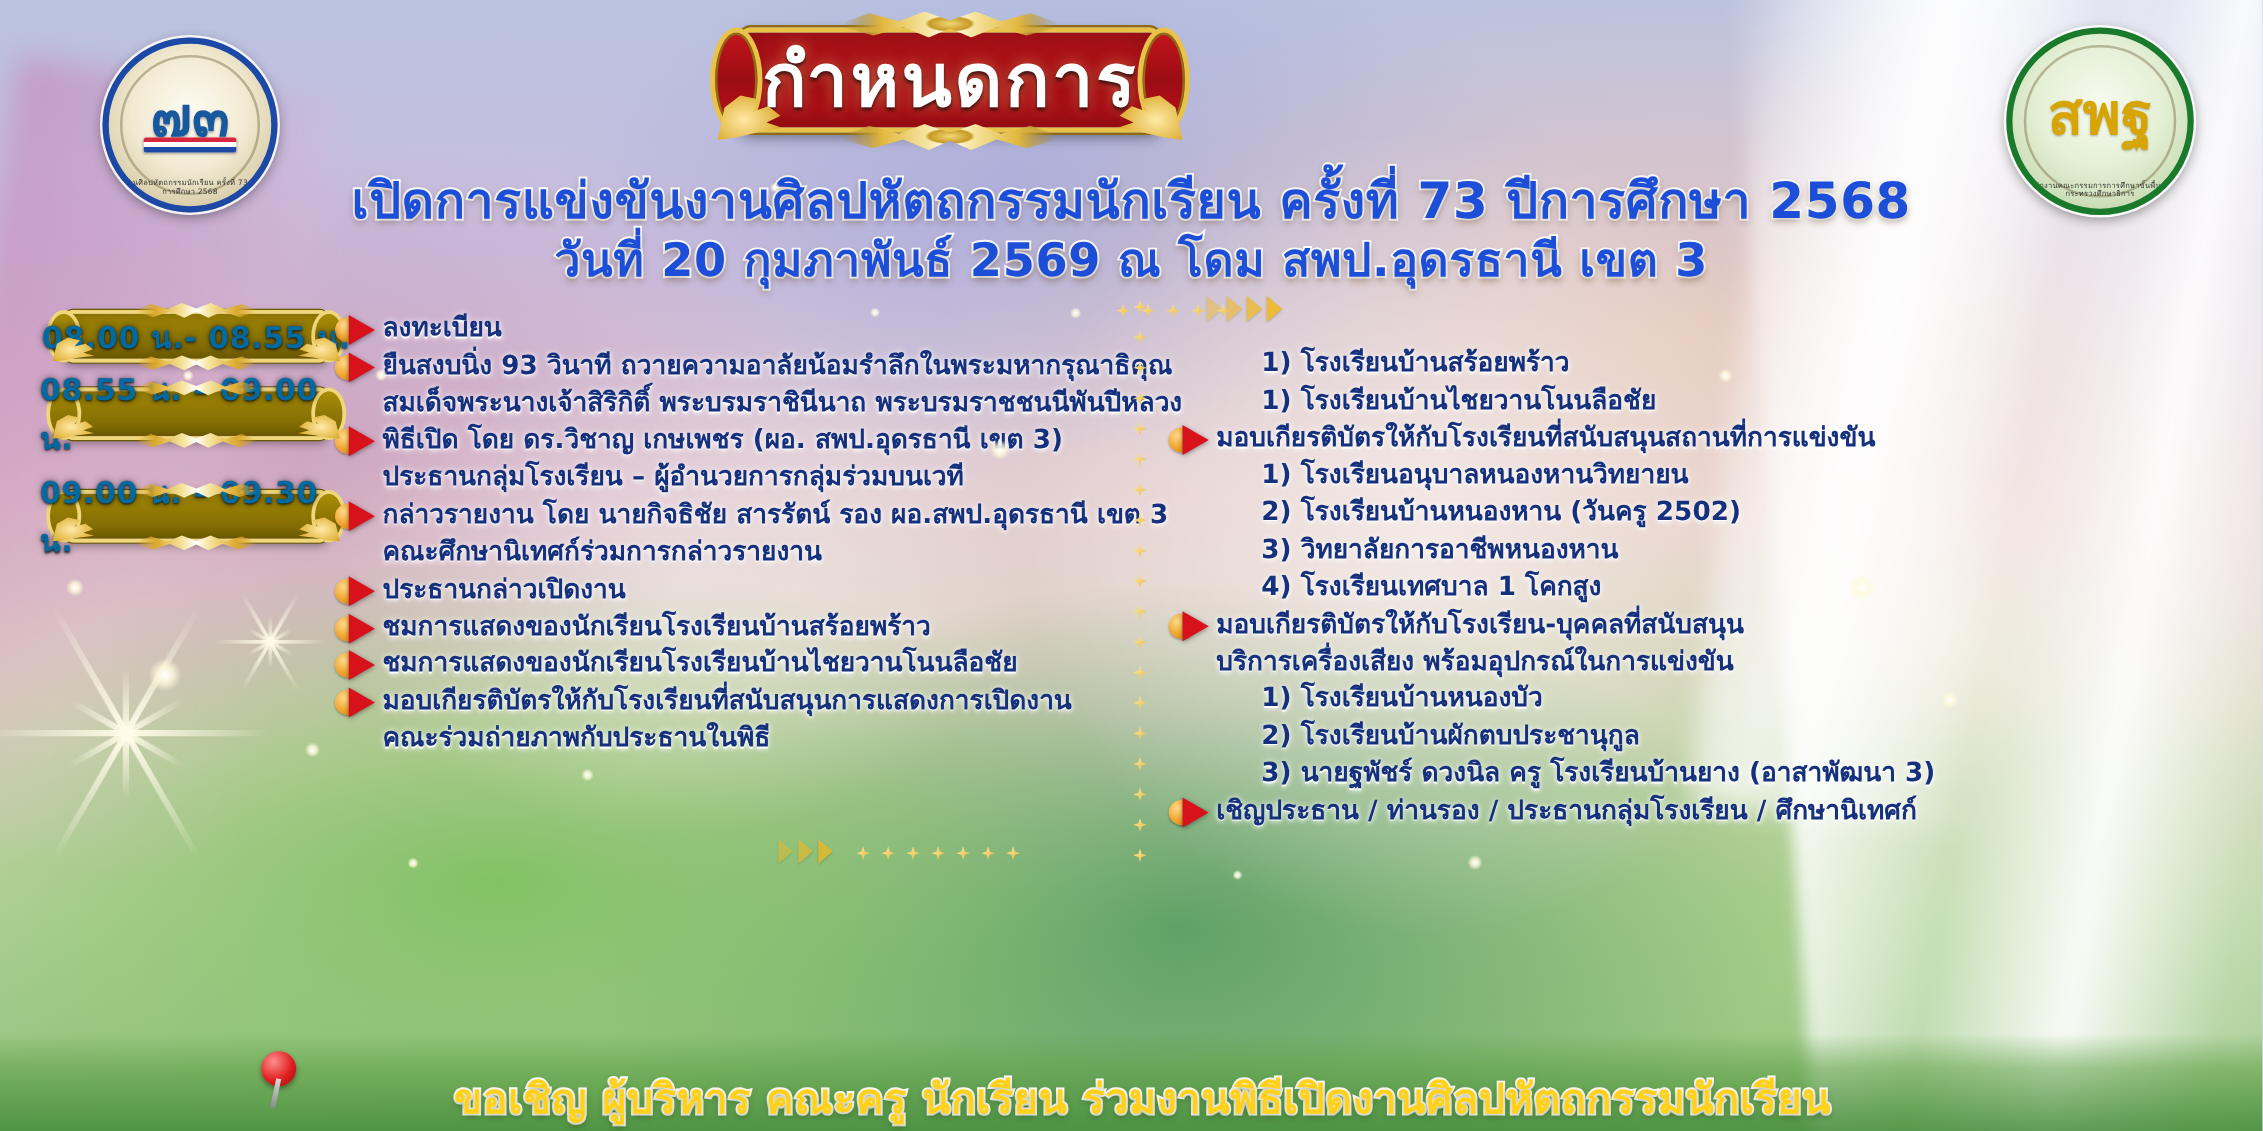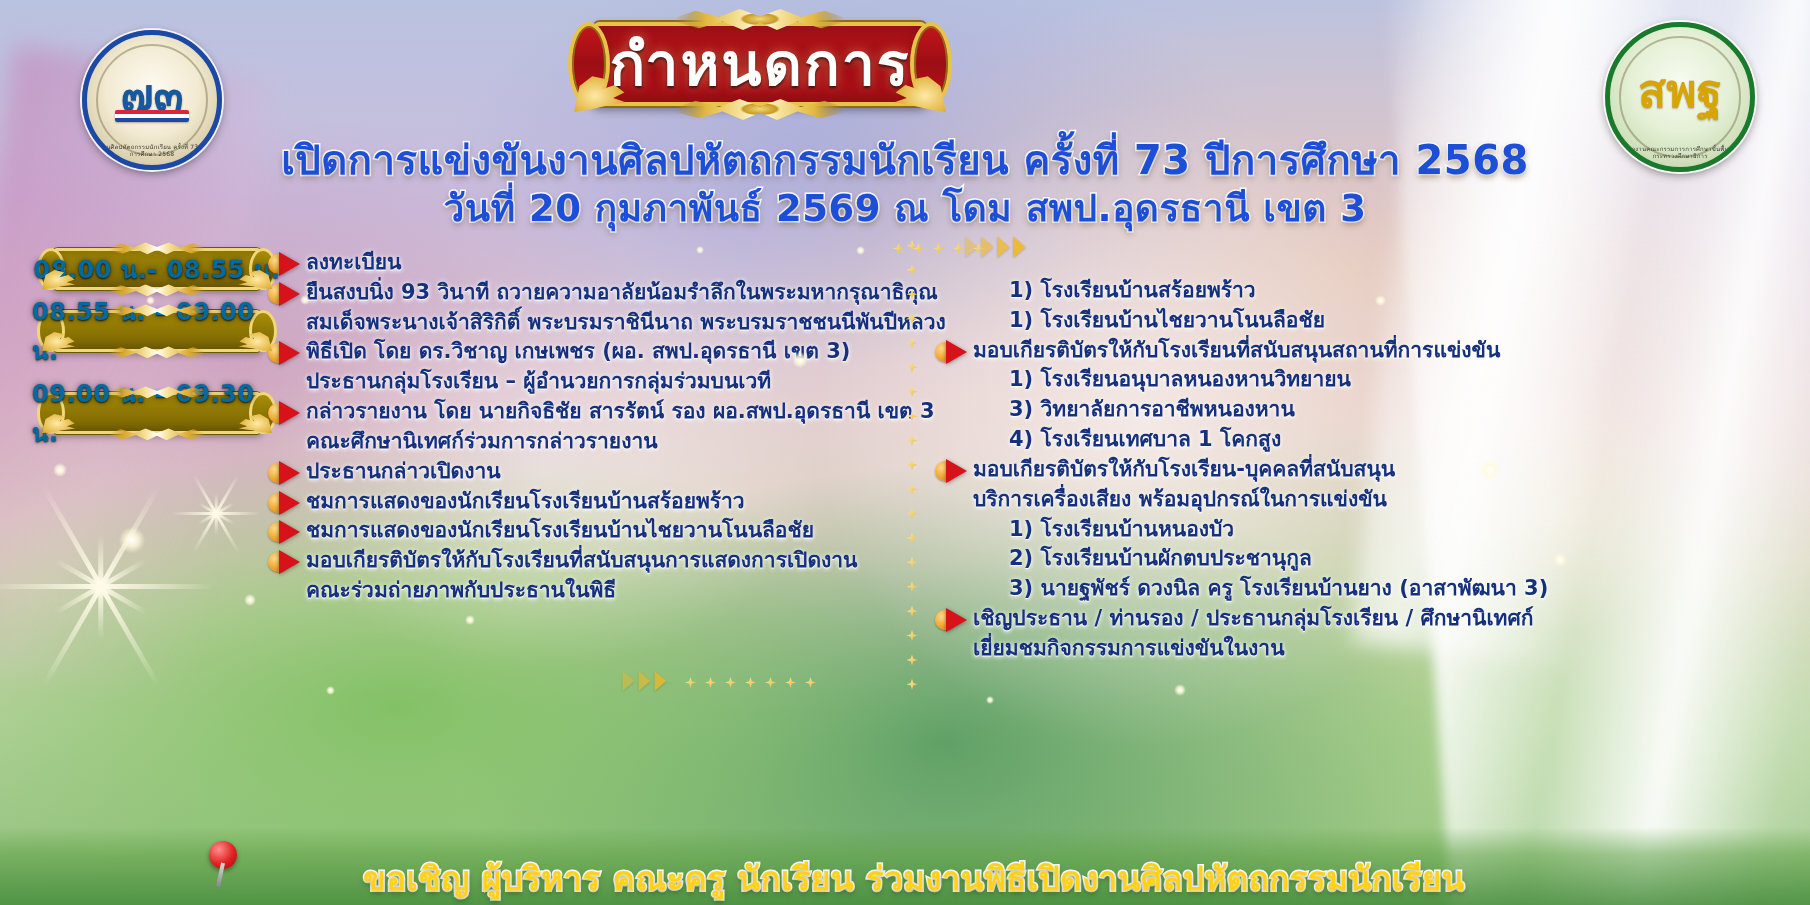--- a/index.html
+++ b/index.html
@@ -452,6 +452,10 @@
       <div class="row">
         <div class="bullet hidden" style="width: 0px; margin-right: 0px;"></div>
         <div class="item-text num">1) โรงเรียนอนุบาลหนองหานวิทยายน</div>
+      </div>
+      <div class="row">
+        <div class="bullet hidden" style="width: 0px; margin-right: 0px;"></div>
+        <div class="item-text num">2) โรงเรียนบ้านหนองหาน (วันครู 2502)</div>
       </div>
       <div class="row">
         <div class="bullet hidden" style="width: 0px; margin-right: 0px;"></div>

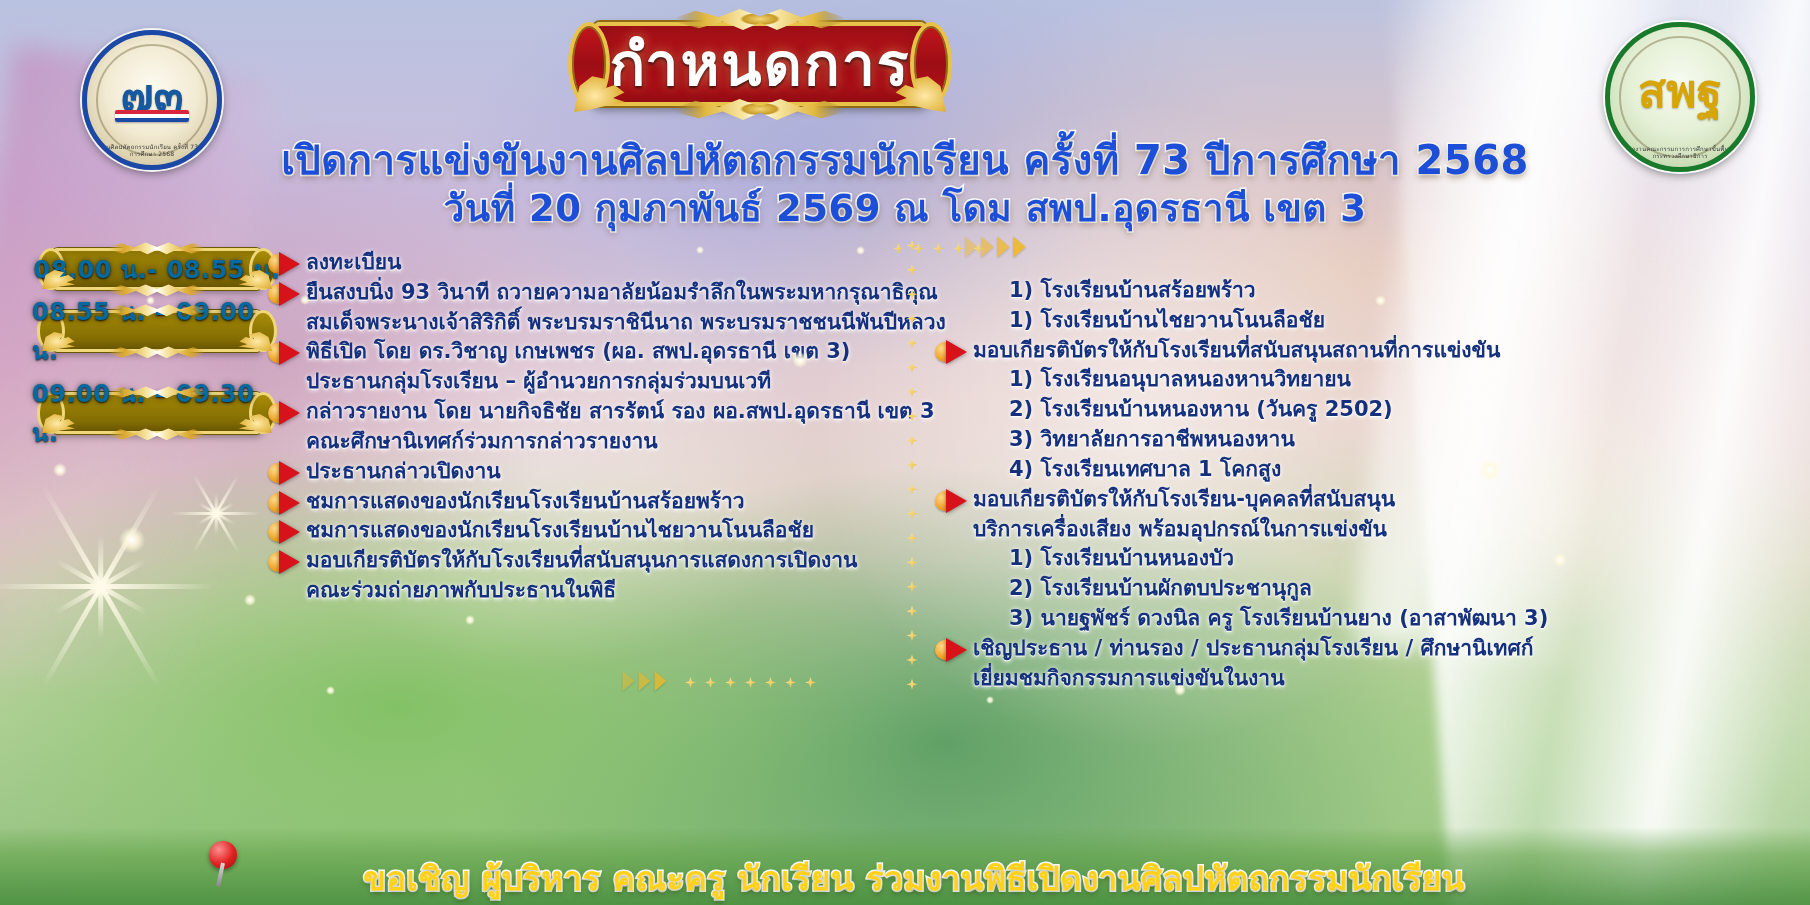--- a/index.html
+++ b/index.html
@@ -494,10 +494,6 @@
           <span class="tri"></span>
         </div>
         <div class="item-text">เชิญประธาน / ท่านรอง / ประธานกลุ่มโรงเรียน / ศึกษานิเทศก์</div>
-      </div>
-      <div class="row">
-        <div class="bullet hidden" style="width: 0px; margin-right: 0px;"></div>
-        <div class="item-text sub">เยี่ยมชมกิจกรรมการแข่งขันในงาน</div>
       </div>
     </div>
 

